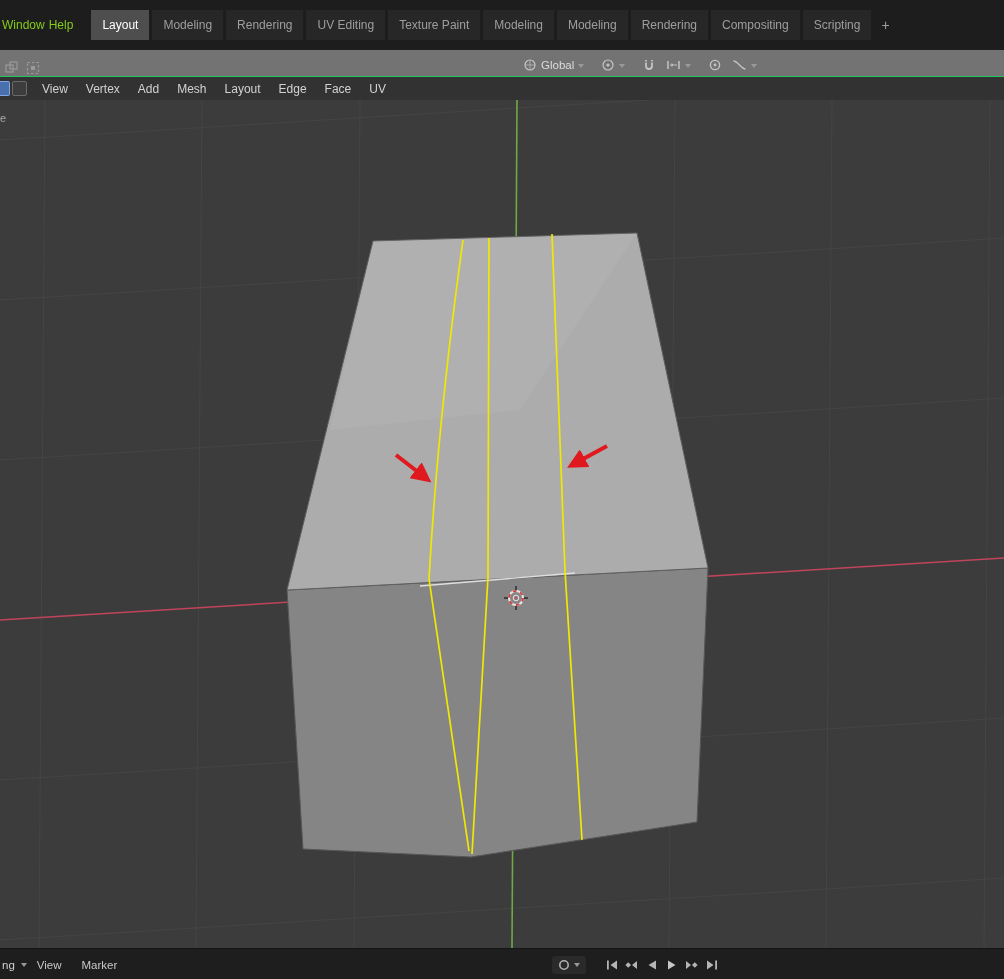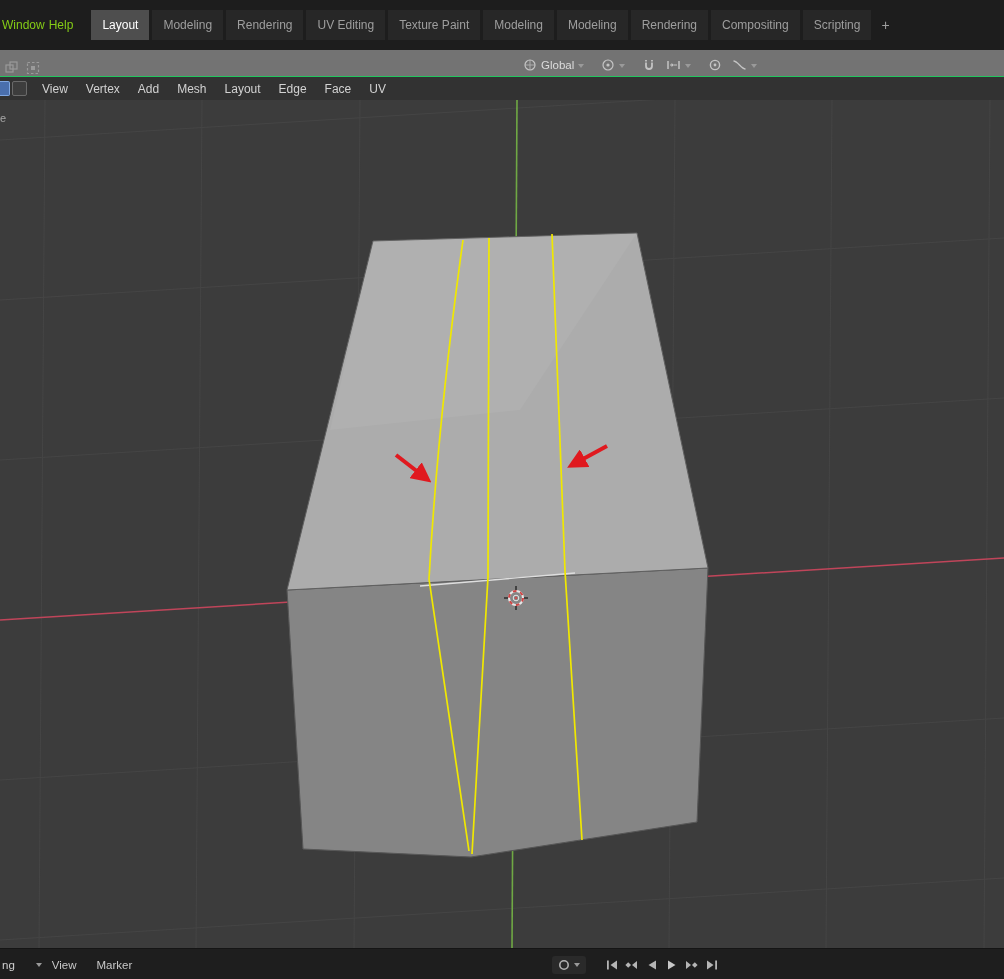--- a/index.html
+++ b/index.html
@@ -74,7 +74,7 @@
     display:flex; align-items:center;
   }
   .tl-left { display:flex; align-items:center; padding-left:2px; }
-  .tl-left .partial-dd { display:flex; align-items:center; gap:21px; font-size:11.5px; color:#cfcfcf; }
+  .tl-left .partial-dd { display:flex; align-items:center; gap:6px; font-size:11.5px; color:#cfcfcf; }
   .tl-left .menu-item { font-size:11.5px; color:#c8c8c8; padding:3px 10px; }
   .tl-controls { position:absolute; left:552px; display:flex; align-items:center; }
   .autokey {

